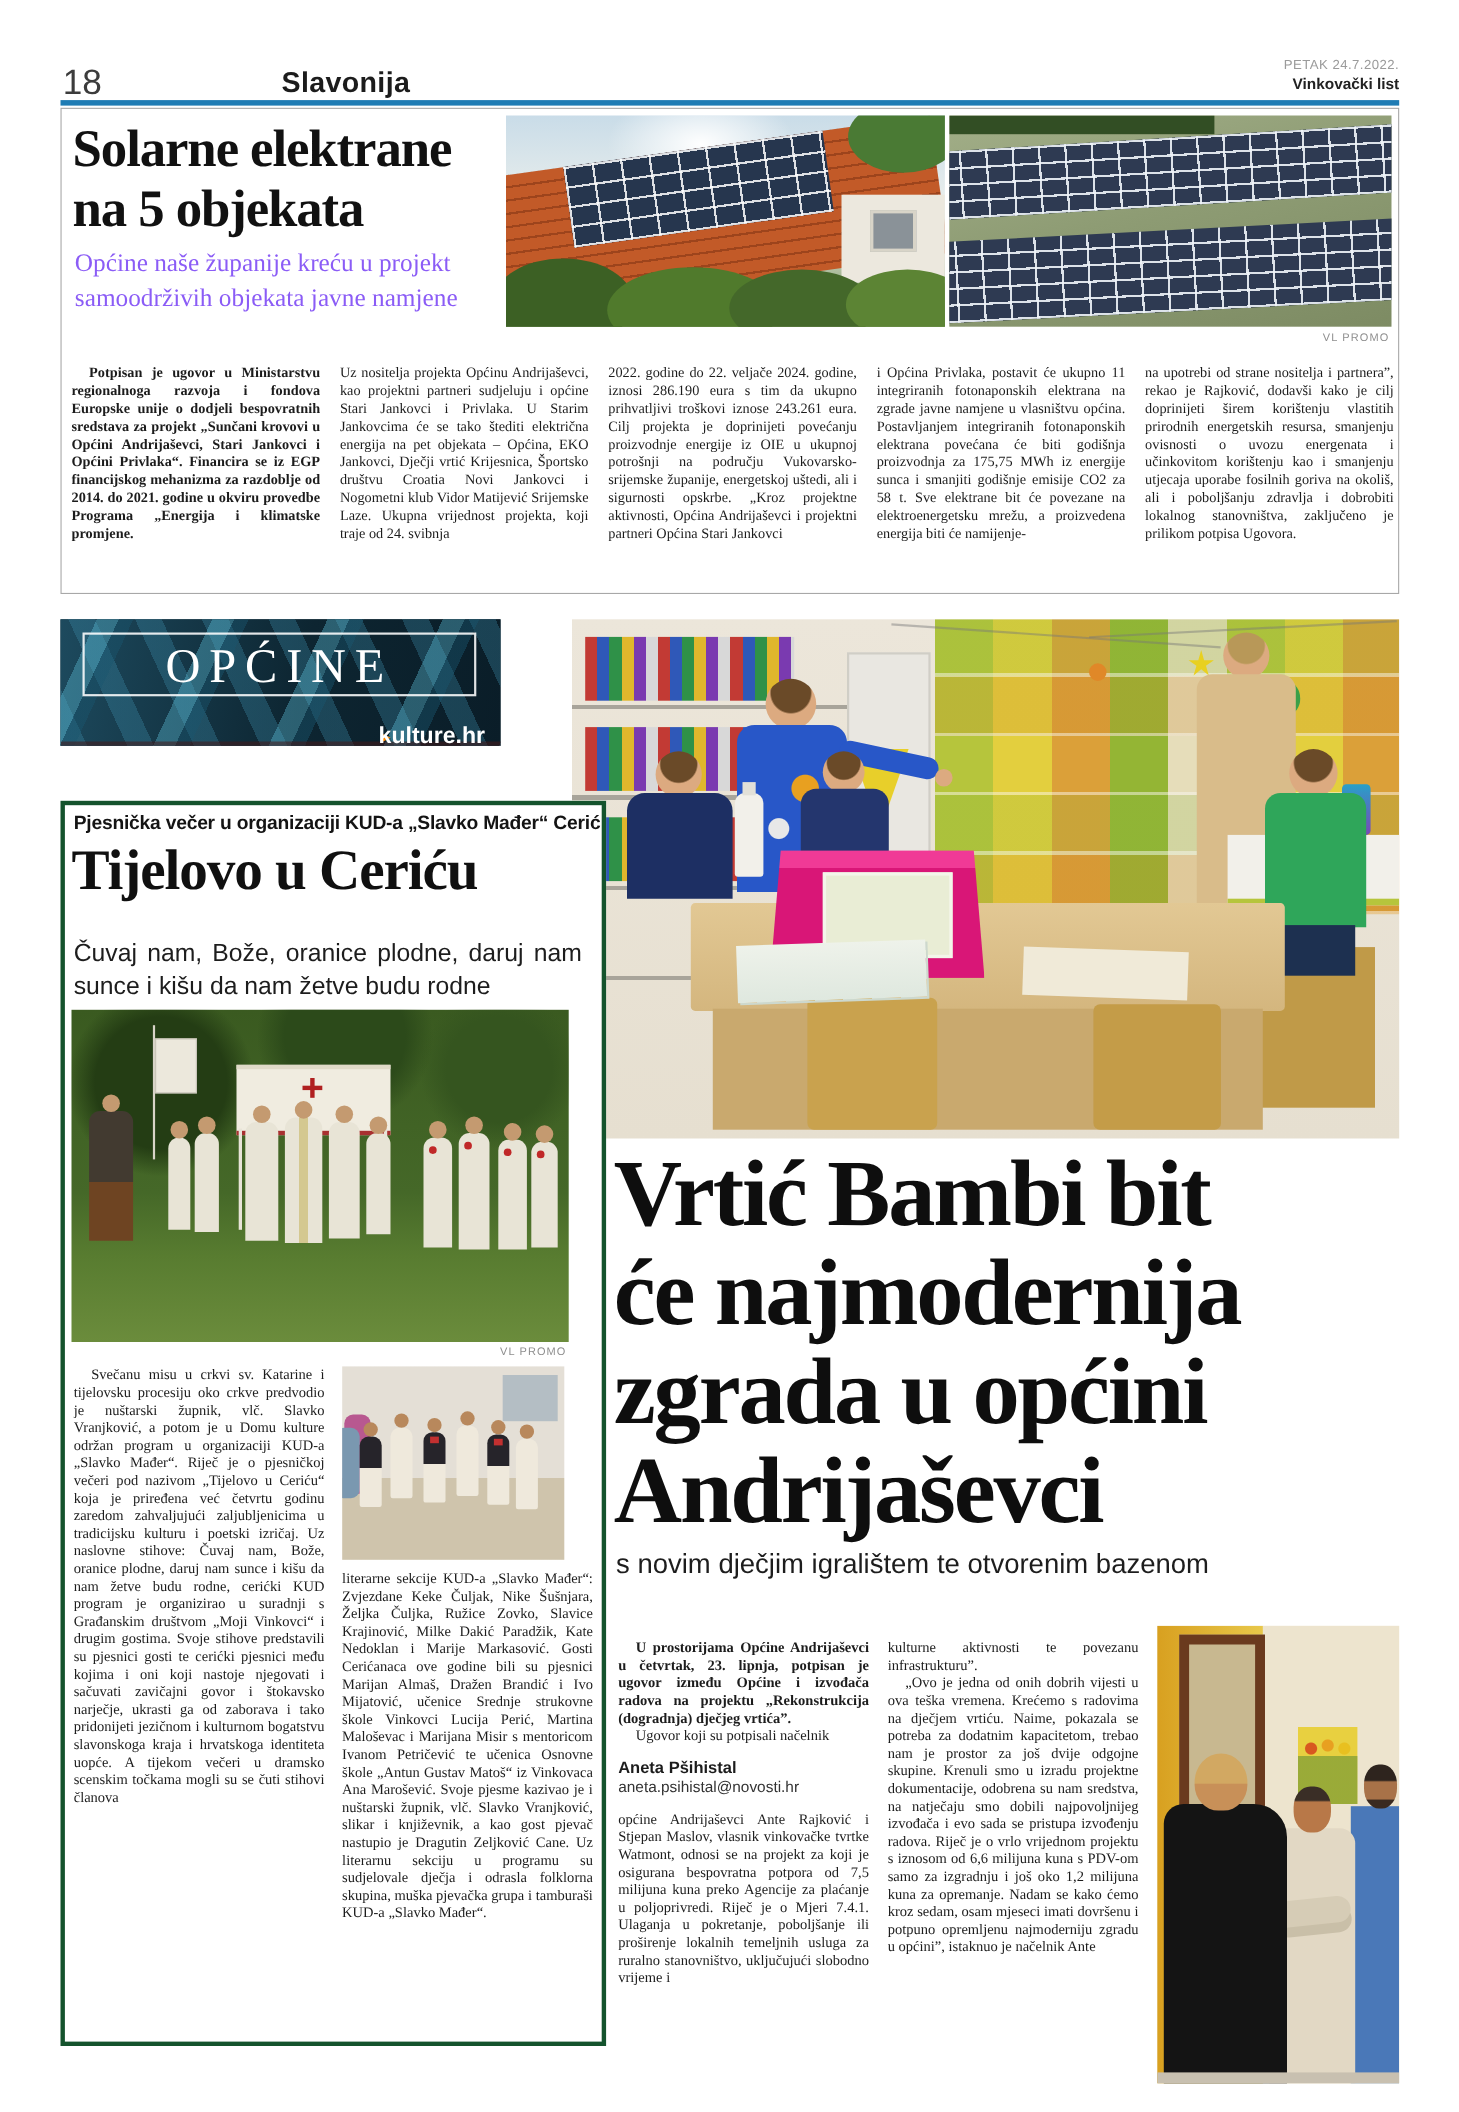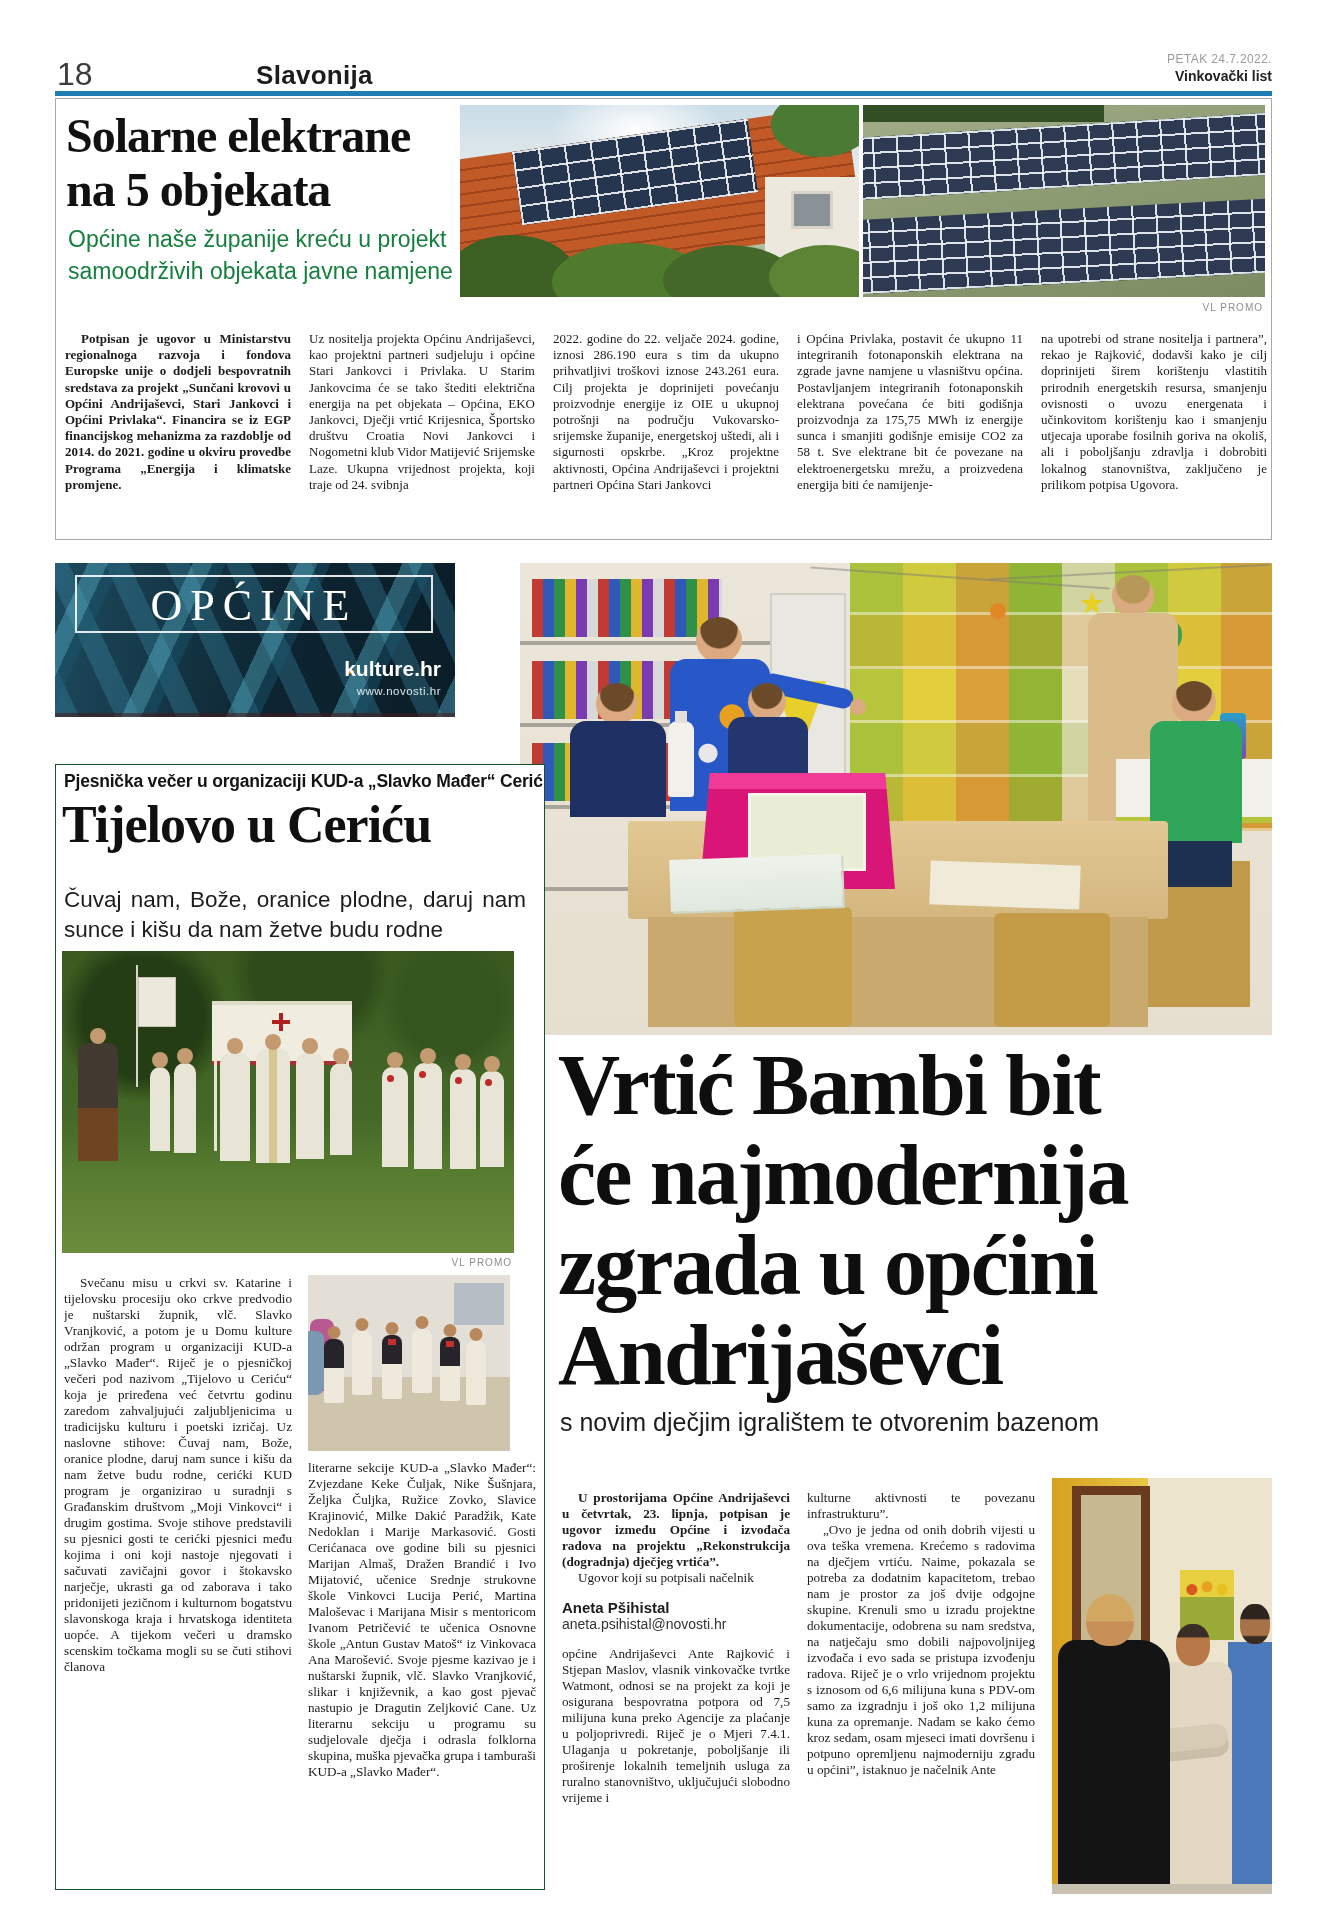--- a/index.html
+++ b/index.html
@@ -27,8 +27,8 @@
   #solar-box{left:55px;top:98px;width:1215px;height:440px;}
   .s-title{position:absolute;left:10px;top:10px;font-size:48px;line-height:54px;font-weight:700;
            letter-spacing:-1px;color:#111;}
-  .s-deck{position:absolute;left:12px;top:124px;width:396px;font-family:Liberation Sans, sans-serif;
-          font-size:23px;line-height:32px;color:#15803d;}
+  .s-deck{position:absolute;left:12px;top:124px;width:396px;font-family:Liberation Serif, serif;
+          font-size:23px;line-height:32px;color:#8b5cf6;}
   #p-roof{left:404px;top:6px;width:399px;height:192px;}
   #p-farm{left:807px;top:6px;width:402px;height:192px;}
   .s-credit{right:8px;top:203px;}

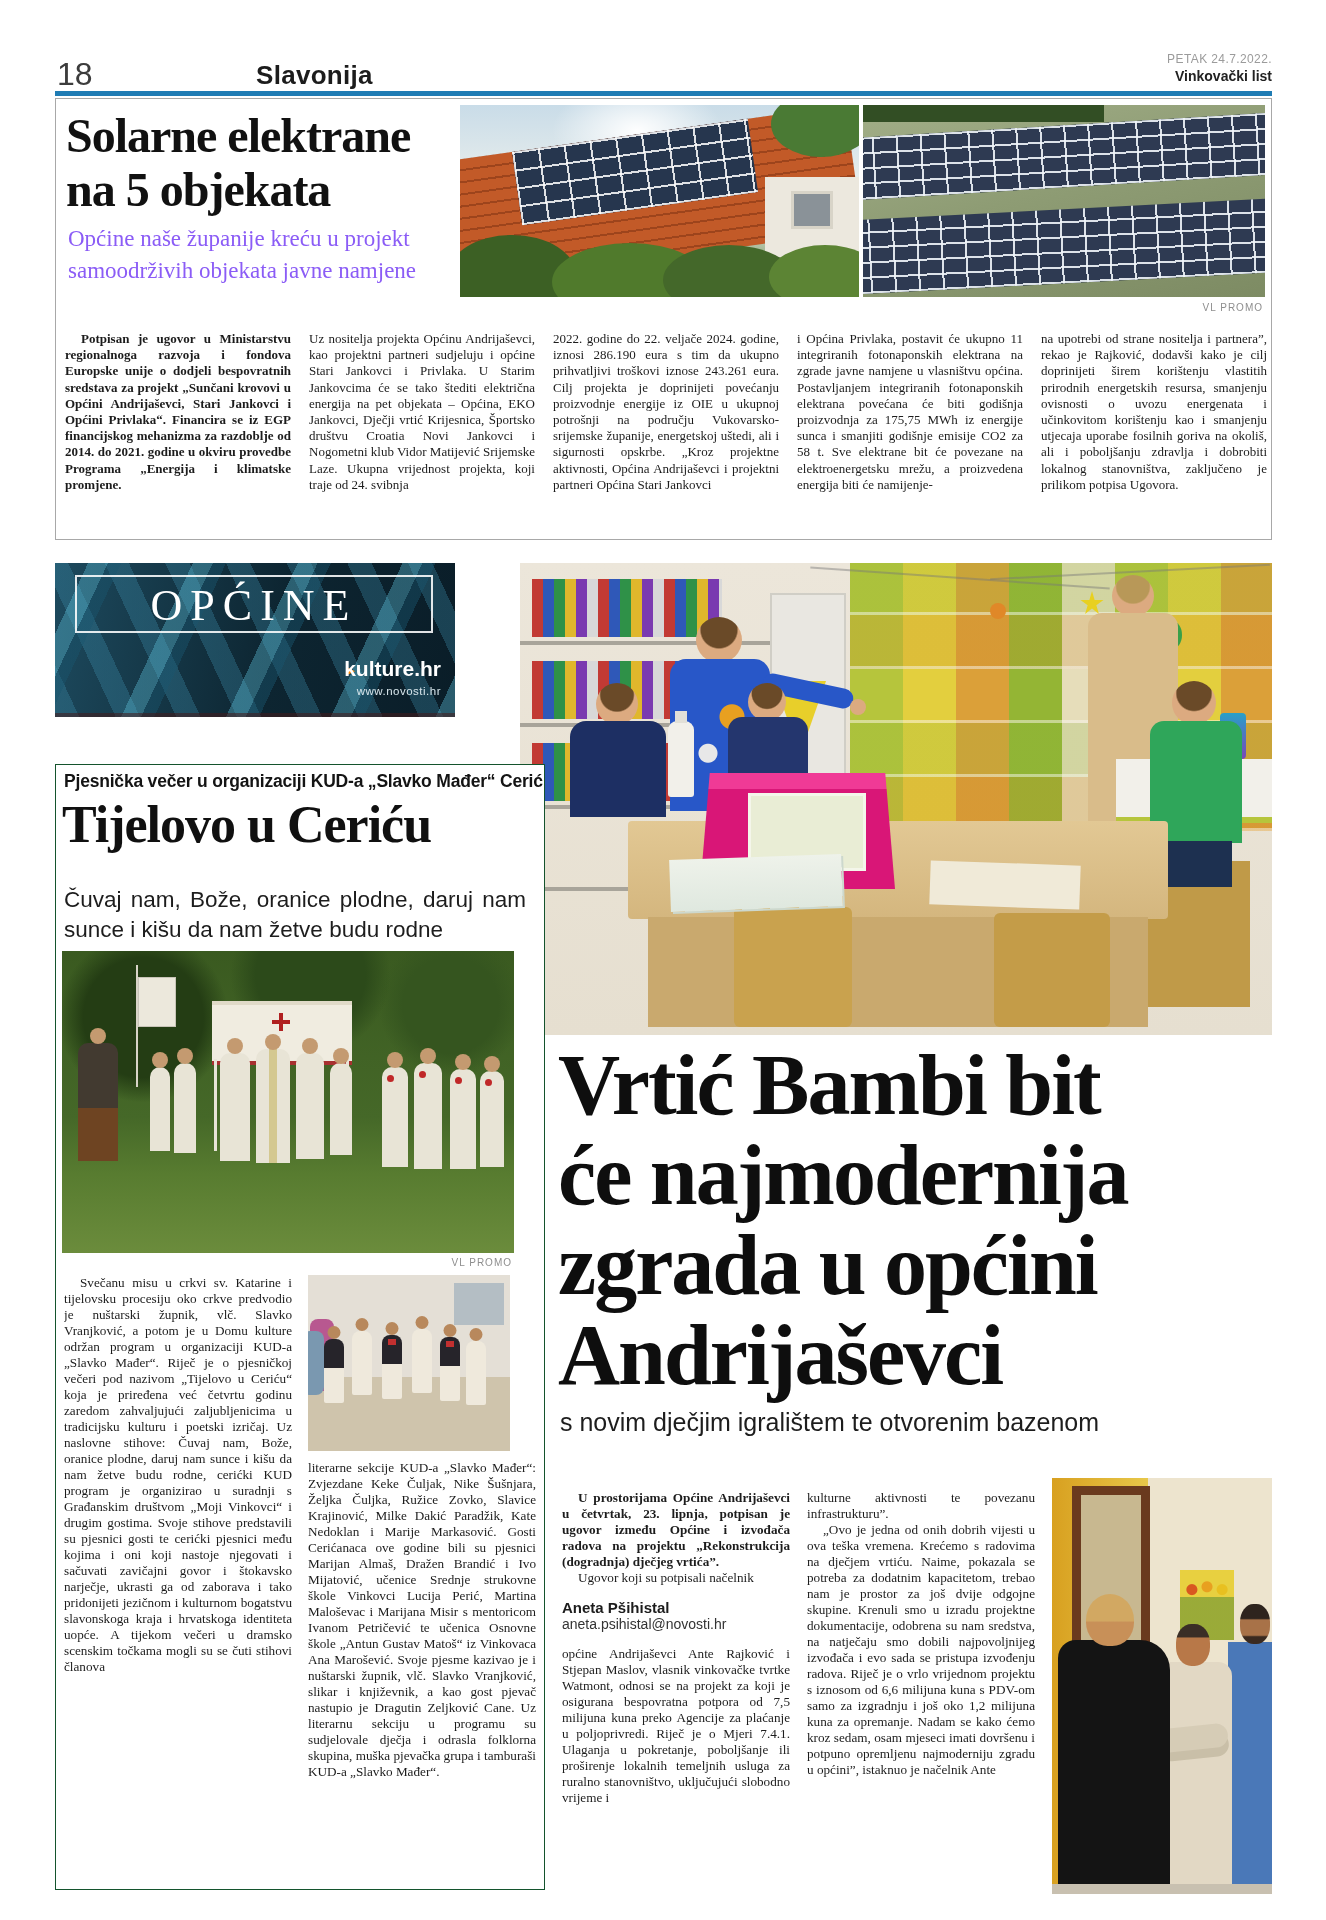--- a/index.html
+++ b/index.html
@@ -60,7 +60,7 @@
   #p-farm .bk1{left:-14px;top:20px;width:440px;height:62px;transform:rotate(-3.5deg);}
   #p-farm .bk2{left:-18px;top:104px;width:450px;height:74px;transform:rotate(-3deg);}
   
-  #banner{position:absolute;left:55px;top:563px;width:400px;height:154px;overflow:hidden;
+  #banner{position:absolute;left:55px;top:563px;width:400px;height:115px;overflow:hidden;
       background-color:#0e2835;
       background-image:
         repeating-linear-gradient(115deg,rgba(90,185,210,0) 0 30px,rgba(90,185,210,.40) 30px 48px,rgba(25,85,110,.45) 48px 60px,rgba(0,0,0,0) 60px 95px),

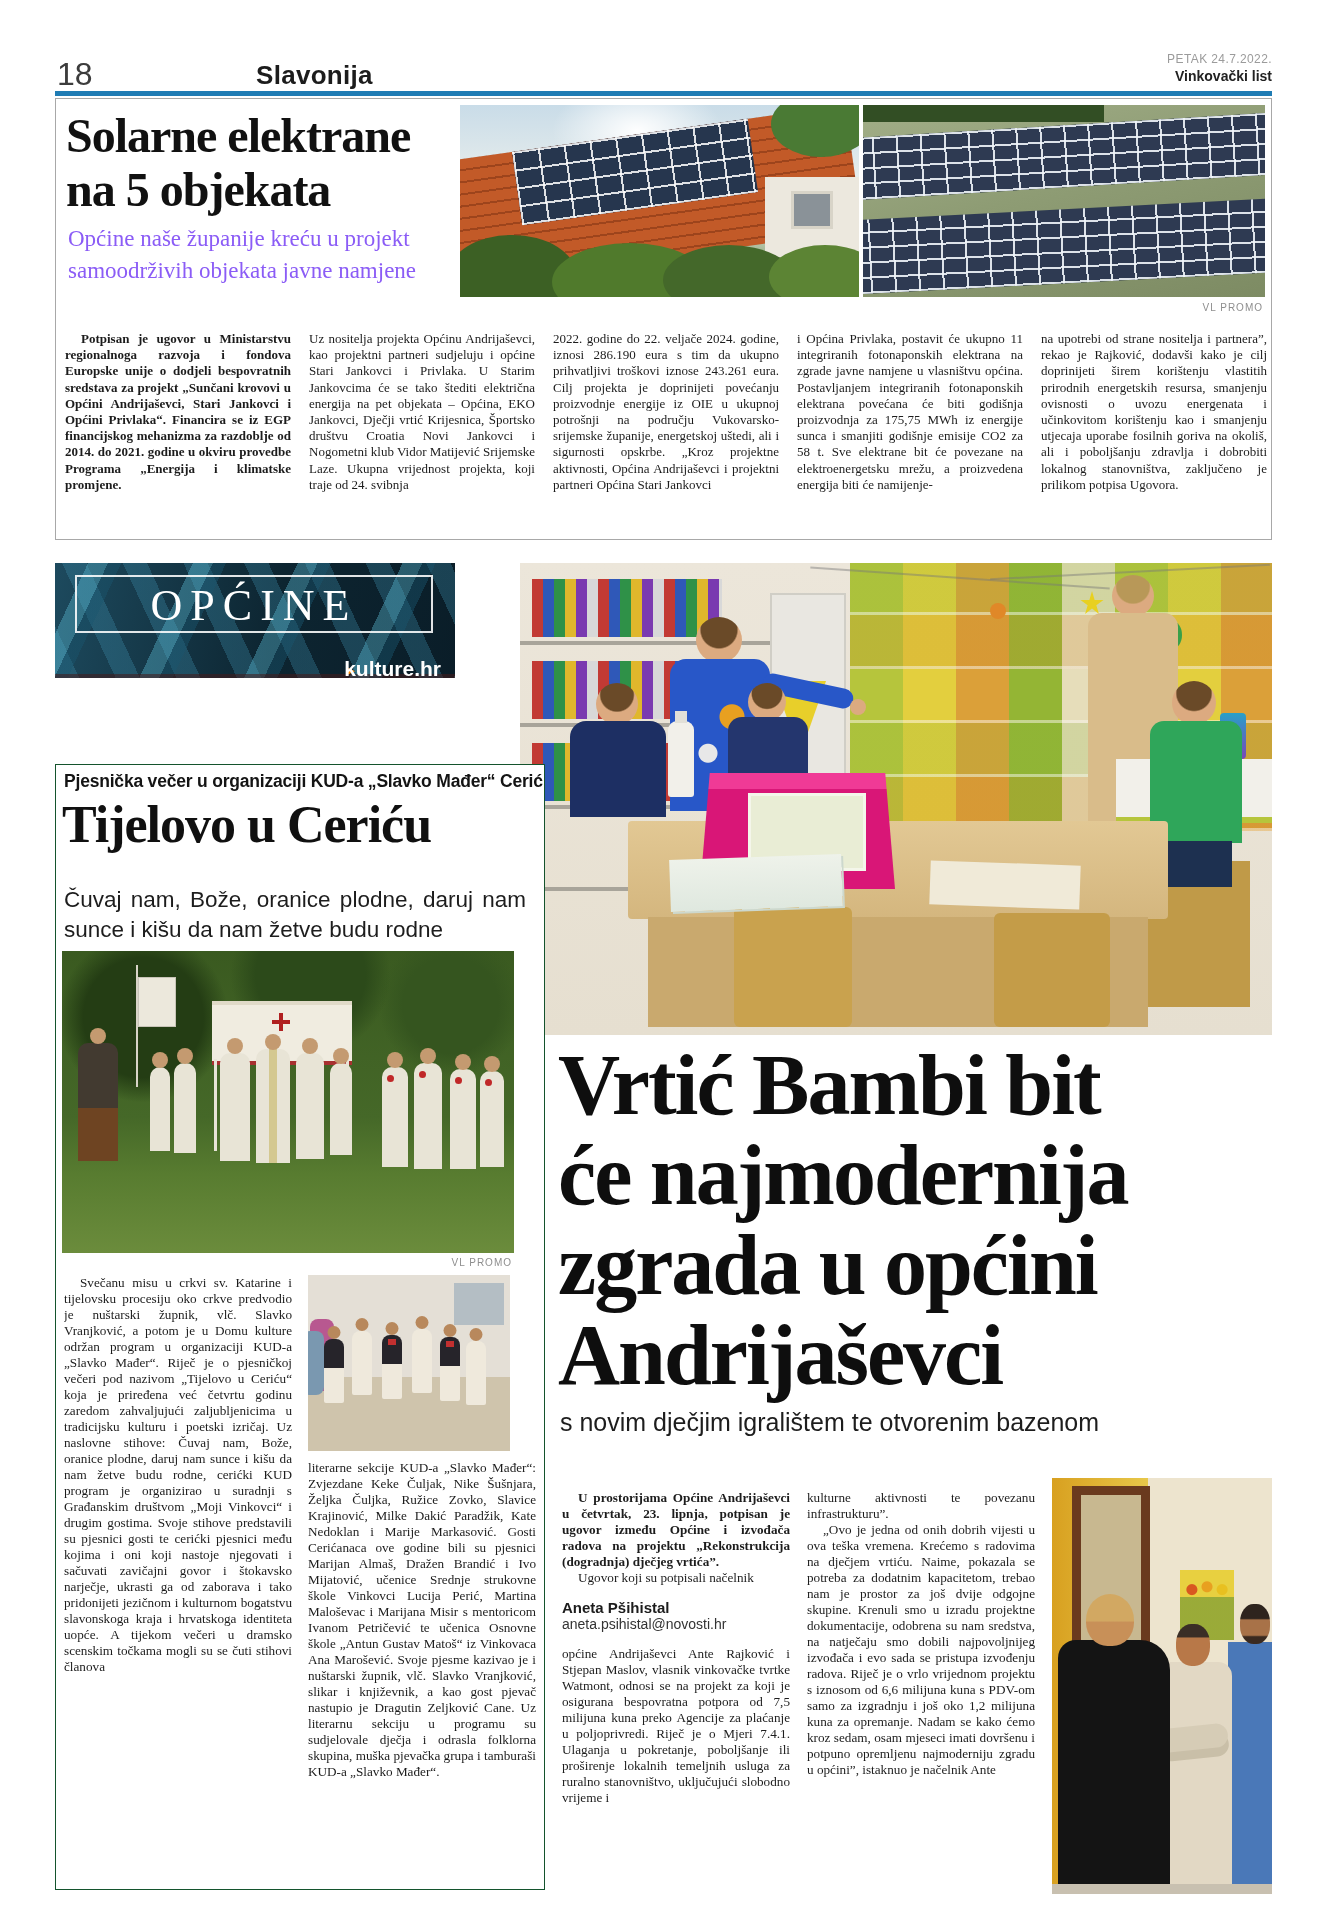--- a/index.html
+++ b/index.html
@@ -138,7 +138,7 @@
   #p-kita .kb5{position:absolute;left:630px;top:158px;width:92px;height:122px;background:#2fa65a;border-radius:14px 14px 0 0;}
   #p-kita .k5shorts{position:absolute;left:640px;top:278px;width:72px;height:46px;background:#1d3050;}
   
-  #tij-box{left:55px;top:764px;width:488px;height:1124px;border:1px solid #14532d;}
+  #tij-box{left:55px;top:728px;width:488px;height:1124px;border:4px solid #14532d;}
   .t-kicker{position:absolute;left:8px;top:6px;font-family:"Liberation Sans",sans-serif;
       font-weight:700;font-size:17.5px;color:#141414;letter-spacing:-.2px;}
   .t-title{position:absolute;left:6px;top:30px;font-size:52px;font-weight:700;letter-spacing:-1px;color:#101010;}

